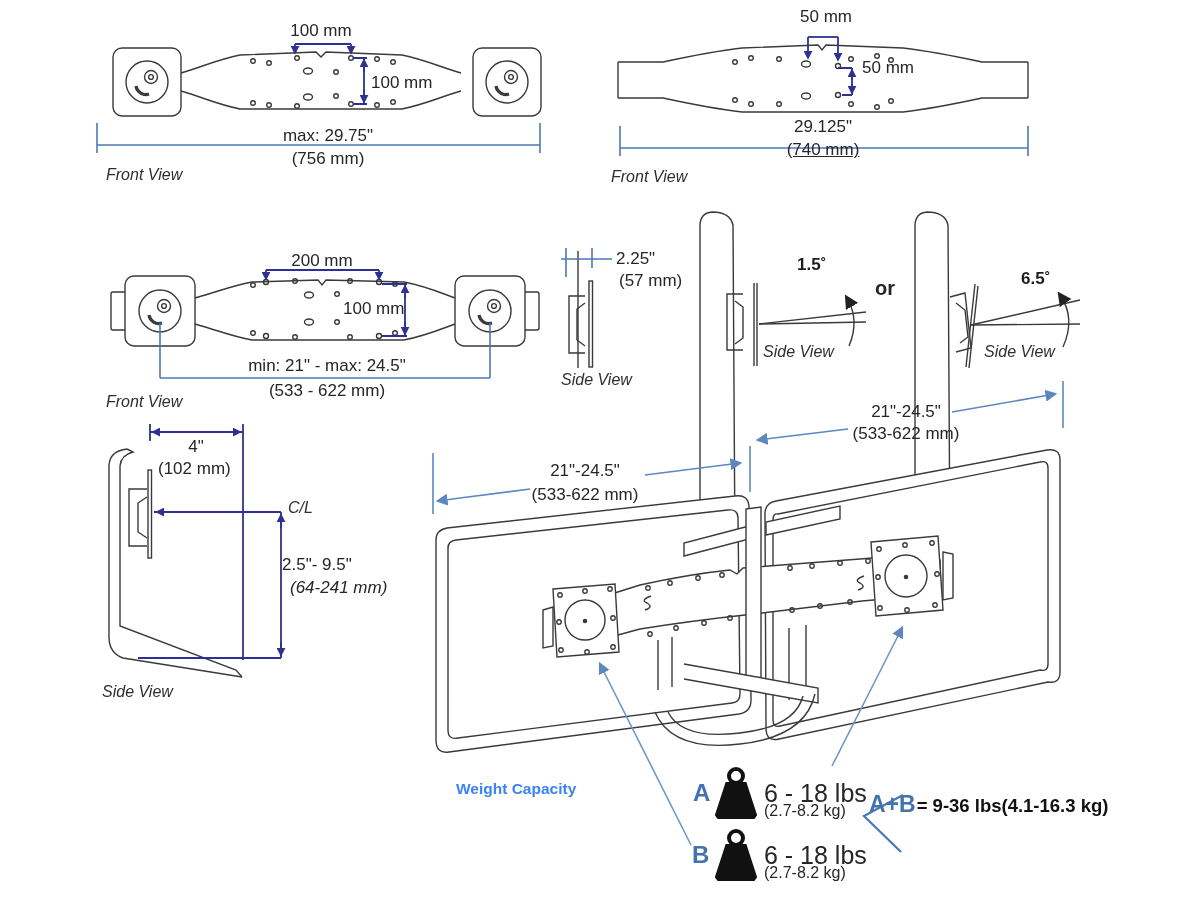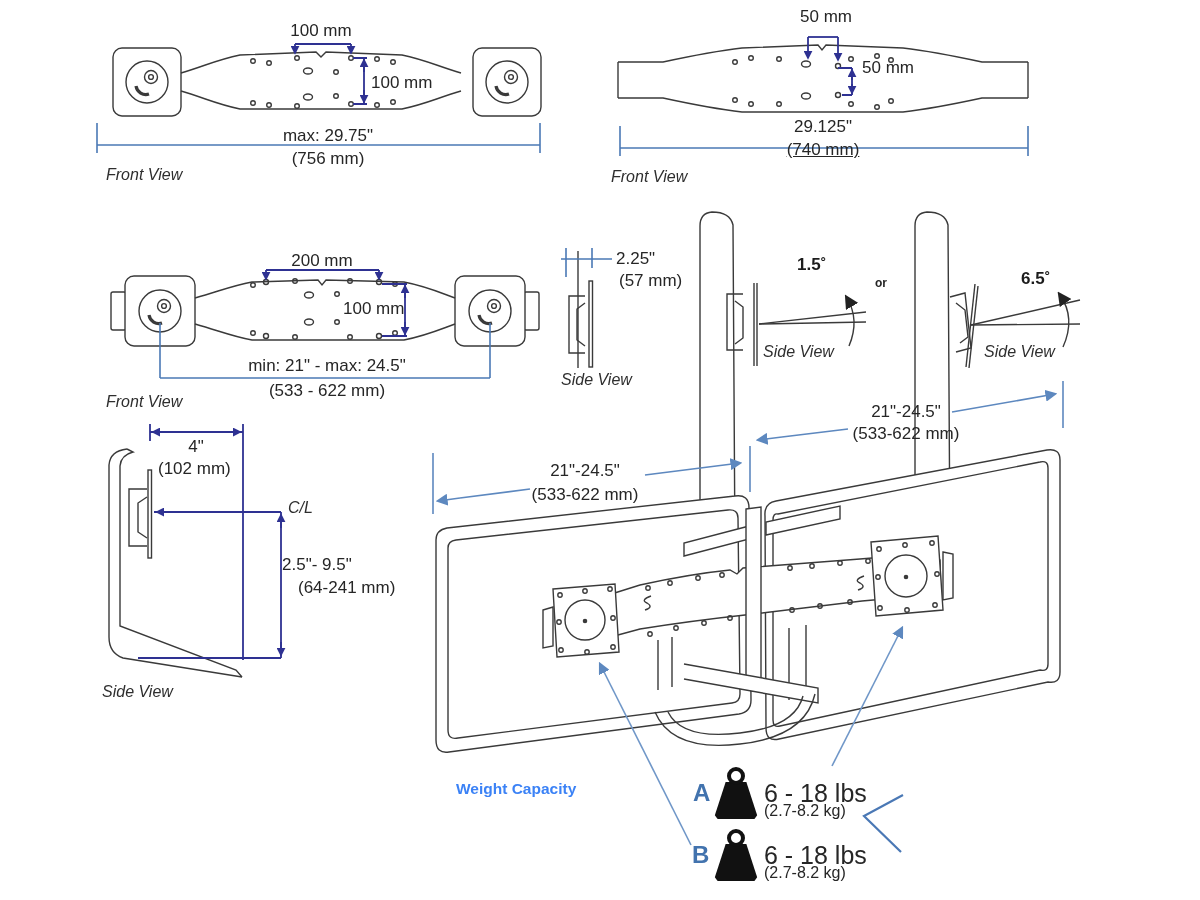--- a/index.html
+++ b/index.html
@@ -358,7 +358,7 @@
 <div class="t it" style="left:561px;top:371px;">Side View</div>
 
 <div class="t deg" style="left:797px;top:255px;">1.5˚</div>
-<div class="t b" style="left:875px;top:277px;font-size:12px;">or</div>
+<div class="t b" style="left:875px;top:277px;font-size:20px;">or</div>
 <div class="t it" style="left:763px;top:343px;">Side View</div>
 <div class="t deg" style="left:1021px;top:269px;">6.5˚</div>
 <div class="t it" style="left:984px;top:343px;">Side View</div>

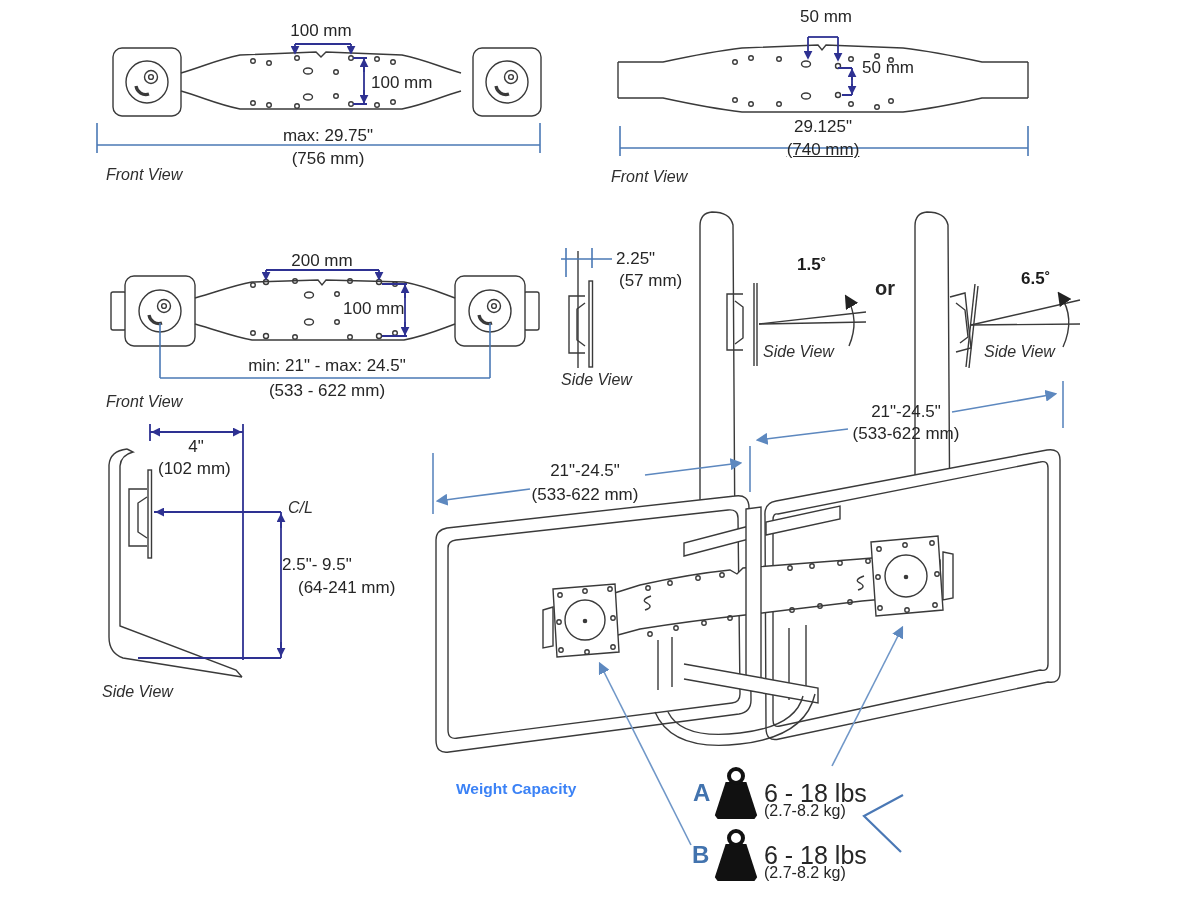--- a/index.html
+++ b/index.html
@@ -367,7 +367,7 @@
 <div class="t" style="left:158px;top:459px;">(102 mm)</div>
 <div class="t it" style="left:288px;top:499px;">C/L</div>
 <div class="t" style="left:282px;top:555px;">2.5"- 9.5"</div>
-<div class="t" style="left:298px;top:578px;">(64-241 mm)</div>
+<div class="t" style="left:290px;top:578px;font-style:italic;">(64-241 mm)</div>
 <div class="t it" style="left:102px;top:683px;">Side View</div>
 
 <div class="t c" style="left:515px;top:461px;width:140px;">21"-24.5"</div>

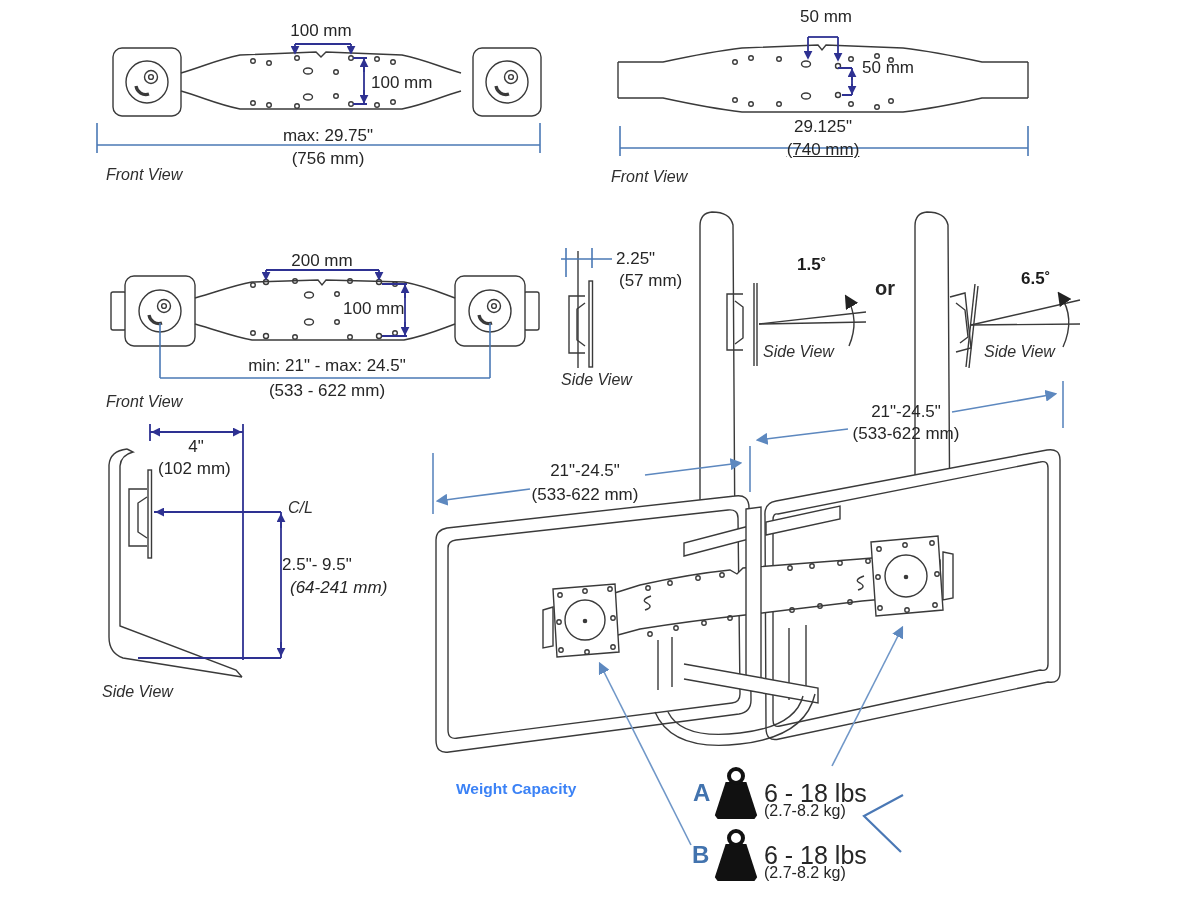--- a/index.html
+++ b/index.html
@@ -399,7 +399,11 @@
 <div class="t lbs" style="left:764px;top:841px;">6 - 18 lbs</div>
 <div class="t sm" style="left:764px;top:864px;">(2.7-8.2 kg)</div>
 
-
+<div class="combined" style="left:869px;top:791px;">
+  <span class="ab">A+B</span>
+  <span class="val">= 9-36 lbs(4.1-16.3 kg)</span>
 </div>
 
+</div>
+
 </body></html>

